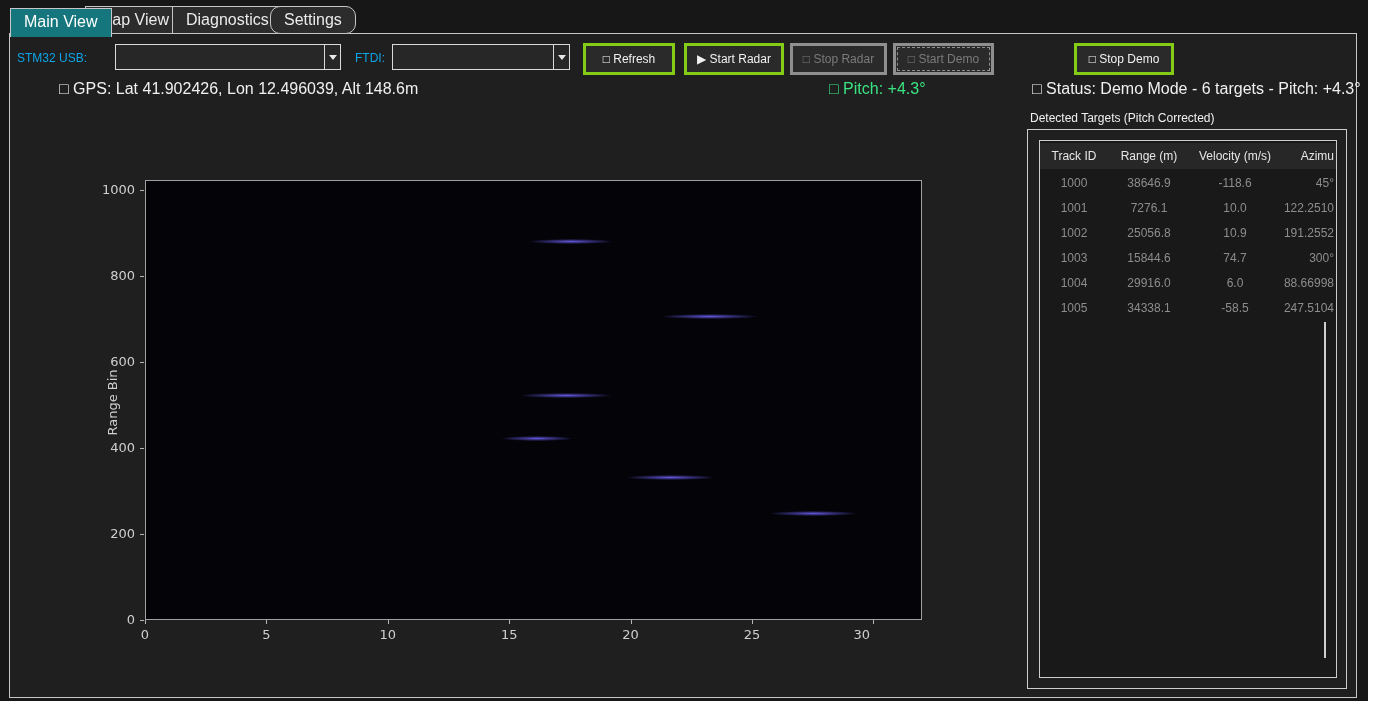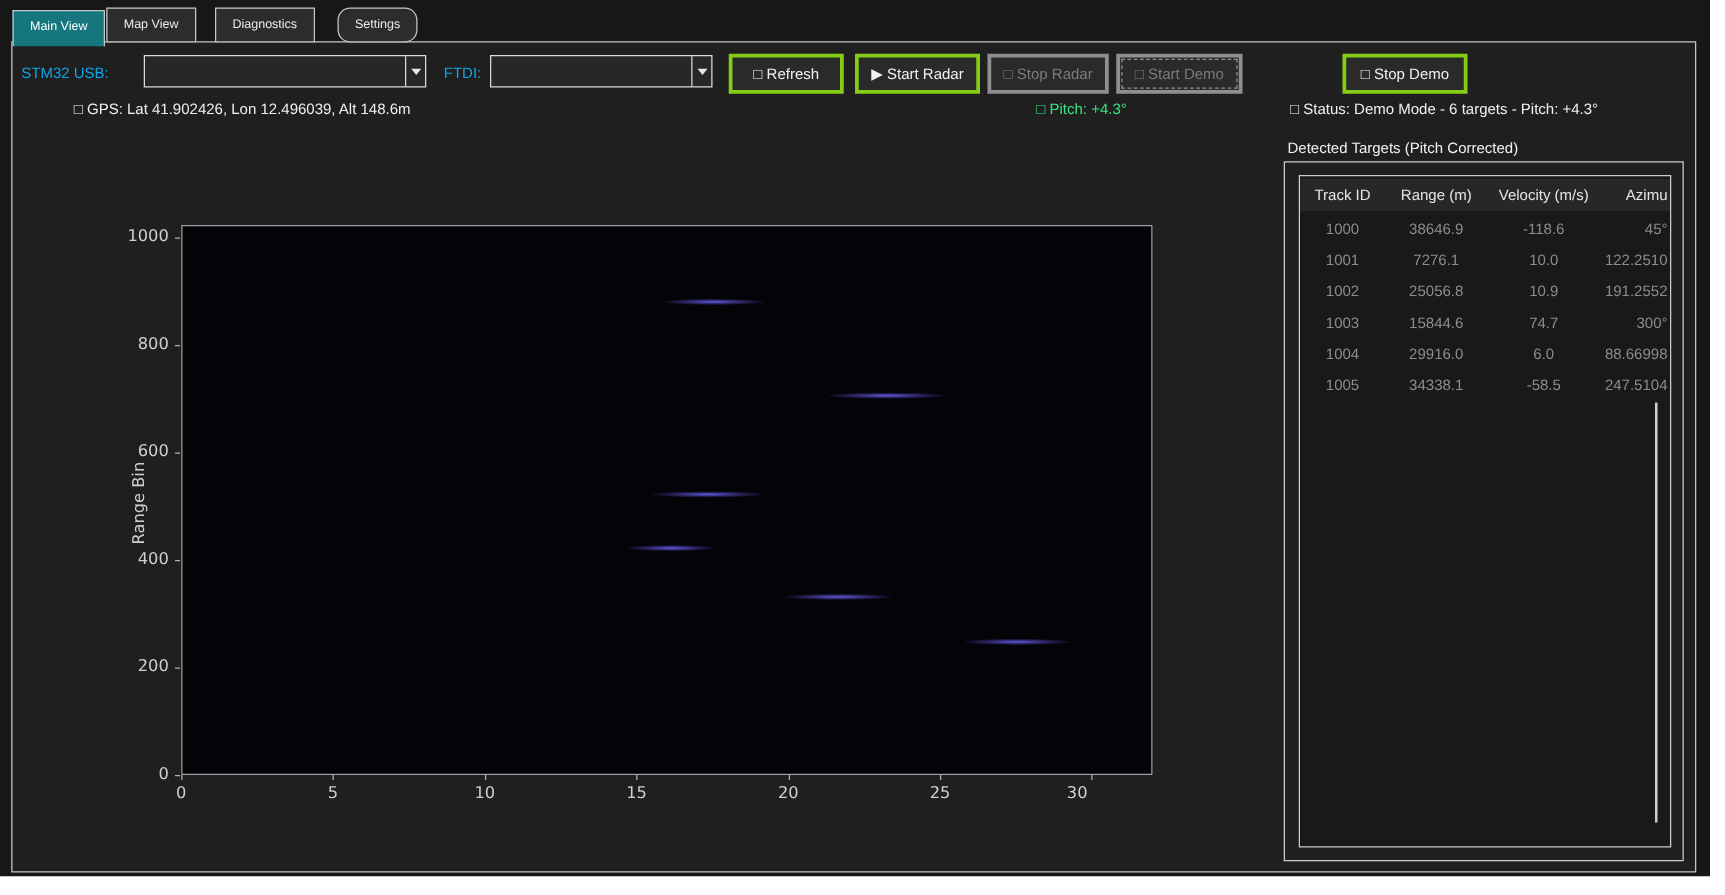--- a/index.html
+++ b/index.html
@@ -10,7 +10,7 @@
   #pane{position:absolute;left:9px;top:33px;width:1346px;height:663px;background:#1f1f1f;border:1px solid #c6c6c6;}
   
   .tab{position:absolute;top:6px;height:26px;line-height:26px;padding:0 13px;background:#2c2c2c;
-       border:1px solid #c6c6c6;color:#ebebeb;font-size:10px;cursor:default;z-index:3;}
+       border:1px solid #c6c6c6;color:#ebebeb;font-size:16px;cursor:default;z-index:3;}
   .tab.active{top:8px;height:28px;line-height:26px;background:#15767d;color:#ffffff;border-bottom:none;z-index:4;}
   
   .lbl{position:absolute;color:#0ea5e9;font-size:12px;}

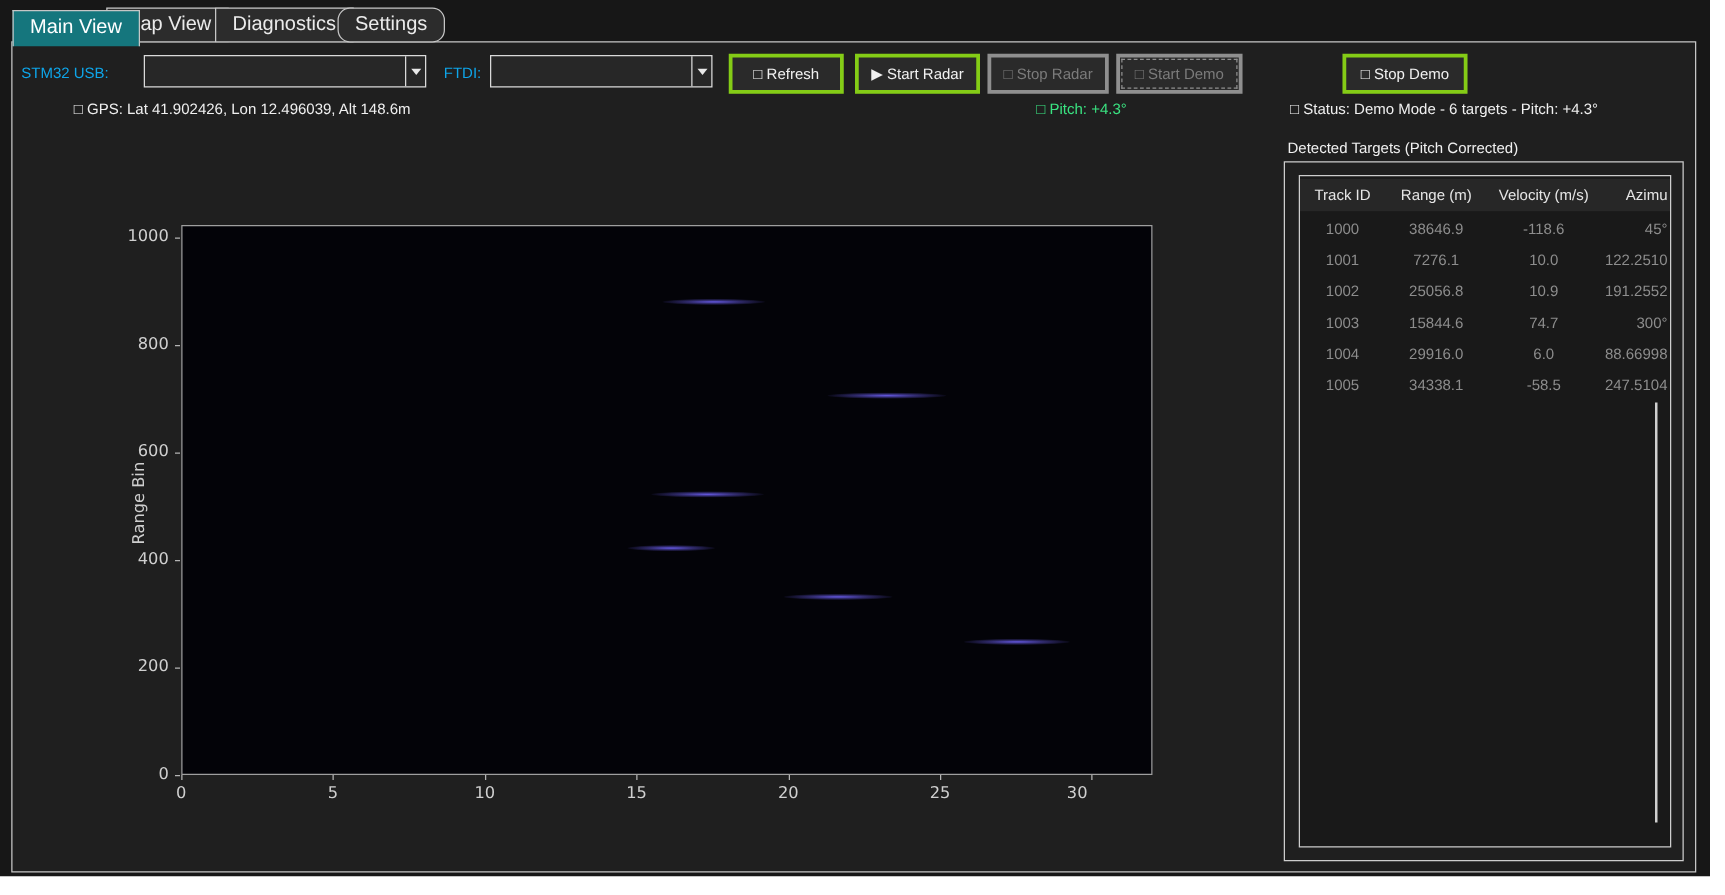--- a/index.html
+++ b/index.html
@@ -23,7 +23,7 @@
   .btn.disabled{color:#7b7b7b;border-color:#8f8f8f;}
   .btn.dashed{outline:1px dashed #8f8f8f;outline-offset:-5px;}
   
-  .status-text{position:absolute;font-size:12px;color:#f0f0f0;white-space:nowrap;padding-left:32px;}
+  .status-text{position:absolute;font-size:16px;color:#f0f0f0;white-space:nowrap;padding-left:32px;}
   
   #chart-title{position:absolute;left:145px;top:155px;width:777px;text-align:center;
                font-family:"DejaVu Sans",sans-serif;font-size:14.5px;color:#d9d9d9;}

